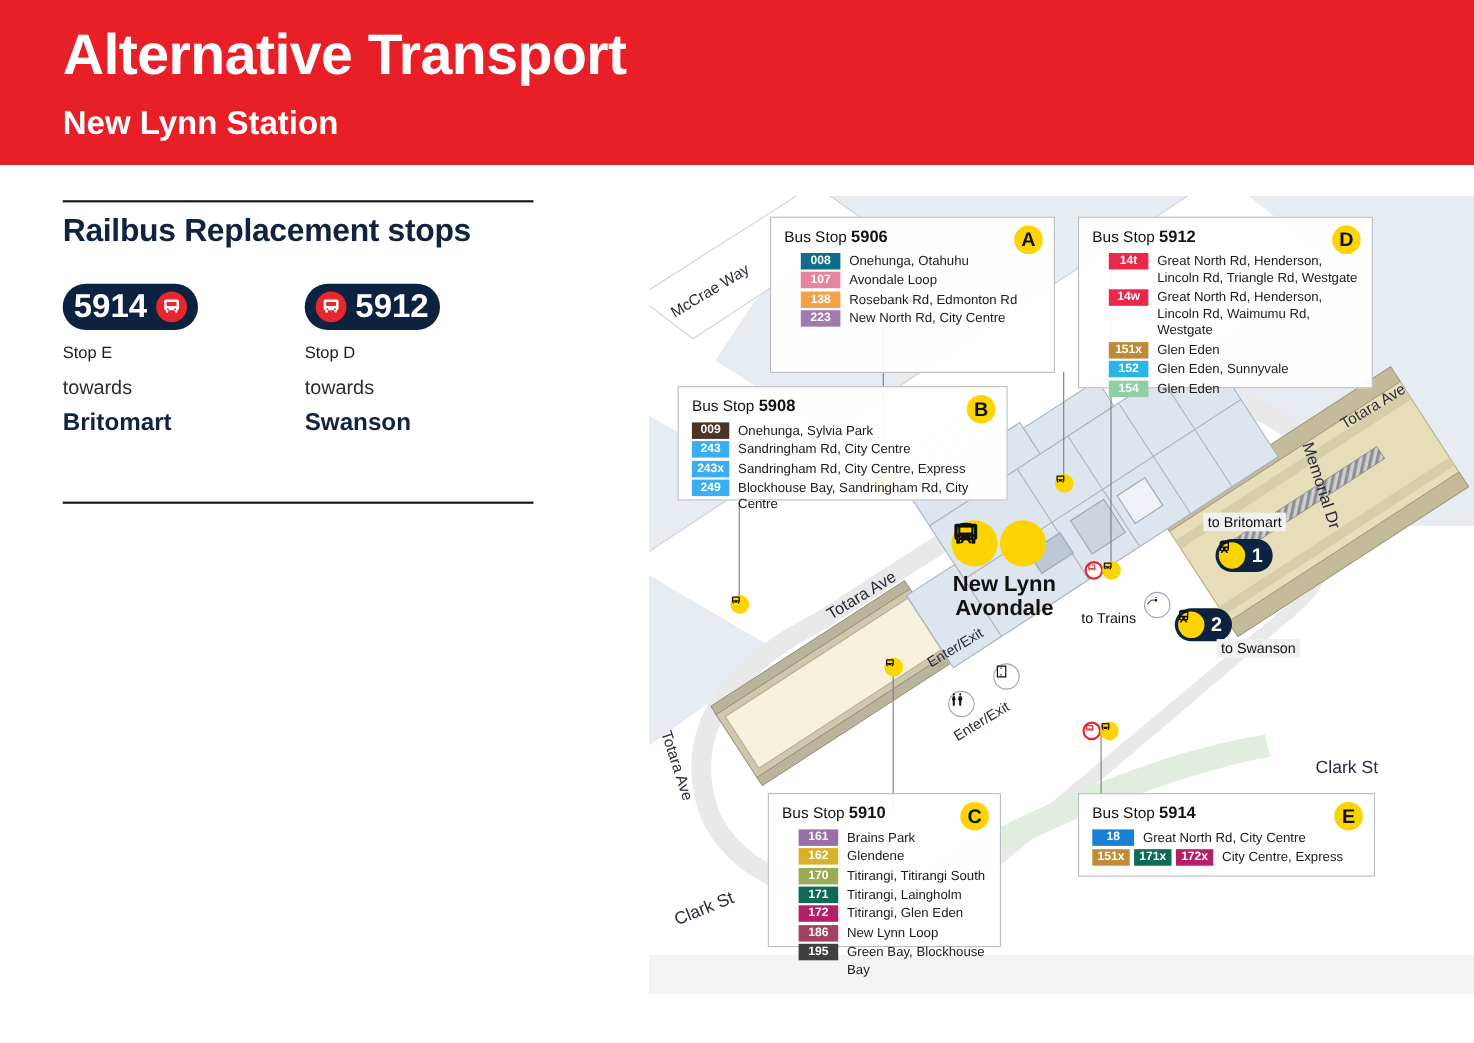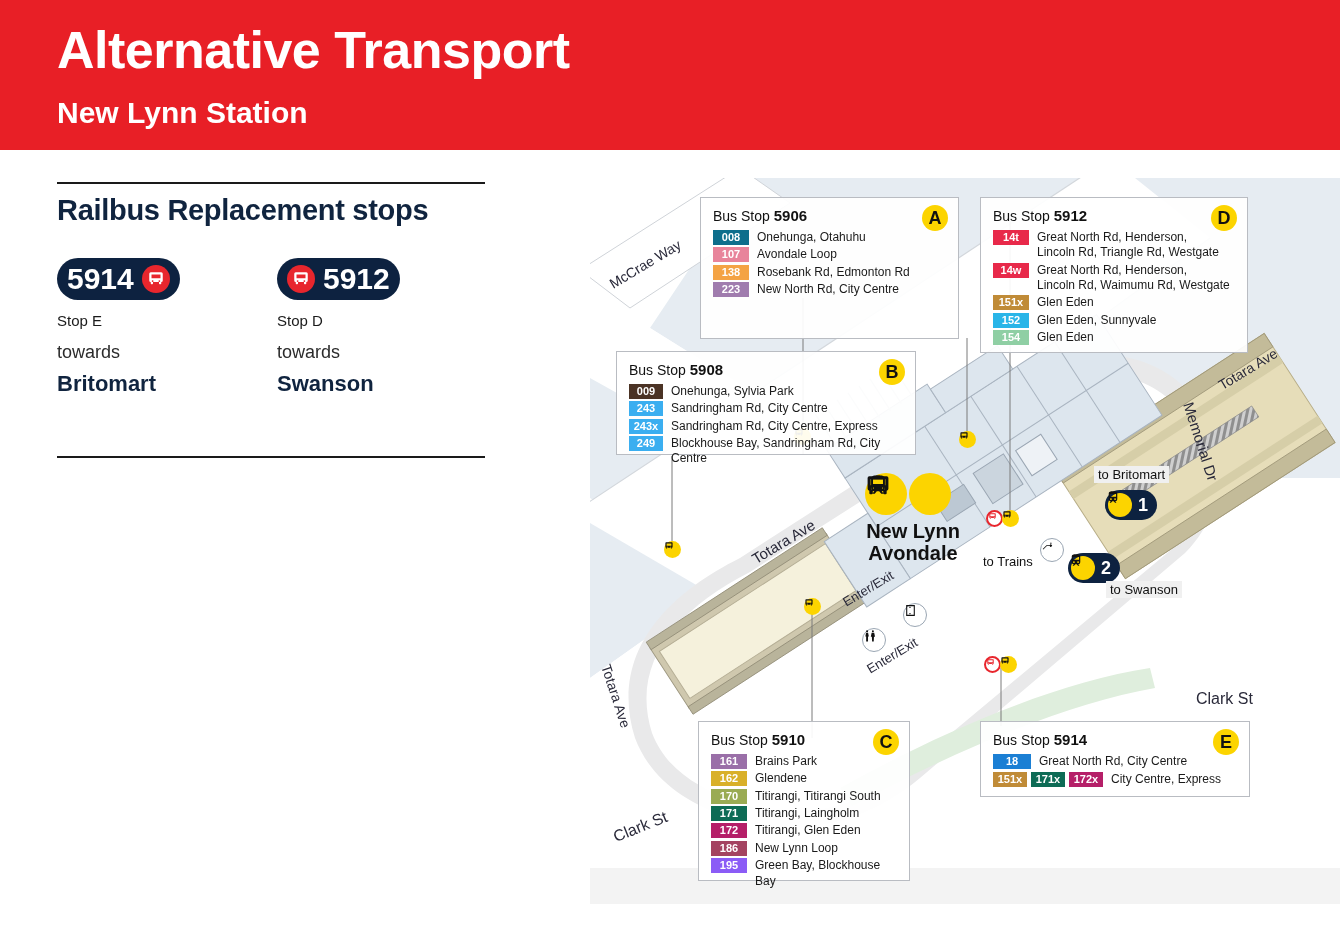--- a/index.html
+++ b/index.html
@@ -99,7 +99,7 @@
     box-sizing:border-box;
   }
   .rt-desc{font-size:12px;color:#1a1a1a;line-height:1.28;margin-left:8px;}
-  .ib-5906 .rt, .ib-5912 .rt, .ib-5910 .rt{min-width:36px;}
+  .ib-5906 .rt, .ib-5912 .rt, .ib-5910 .rt{min-width:36px;margin-left:15px;}
 
   
   .station-name{

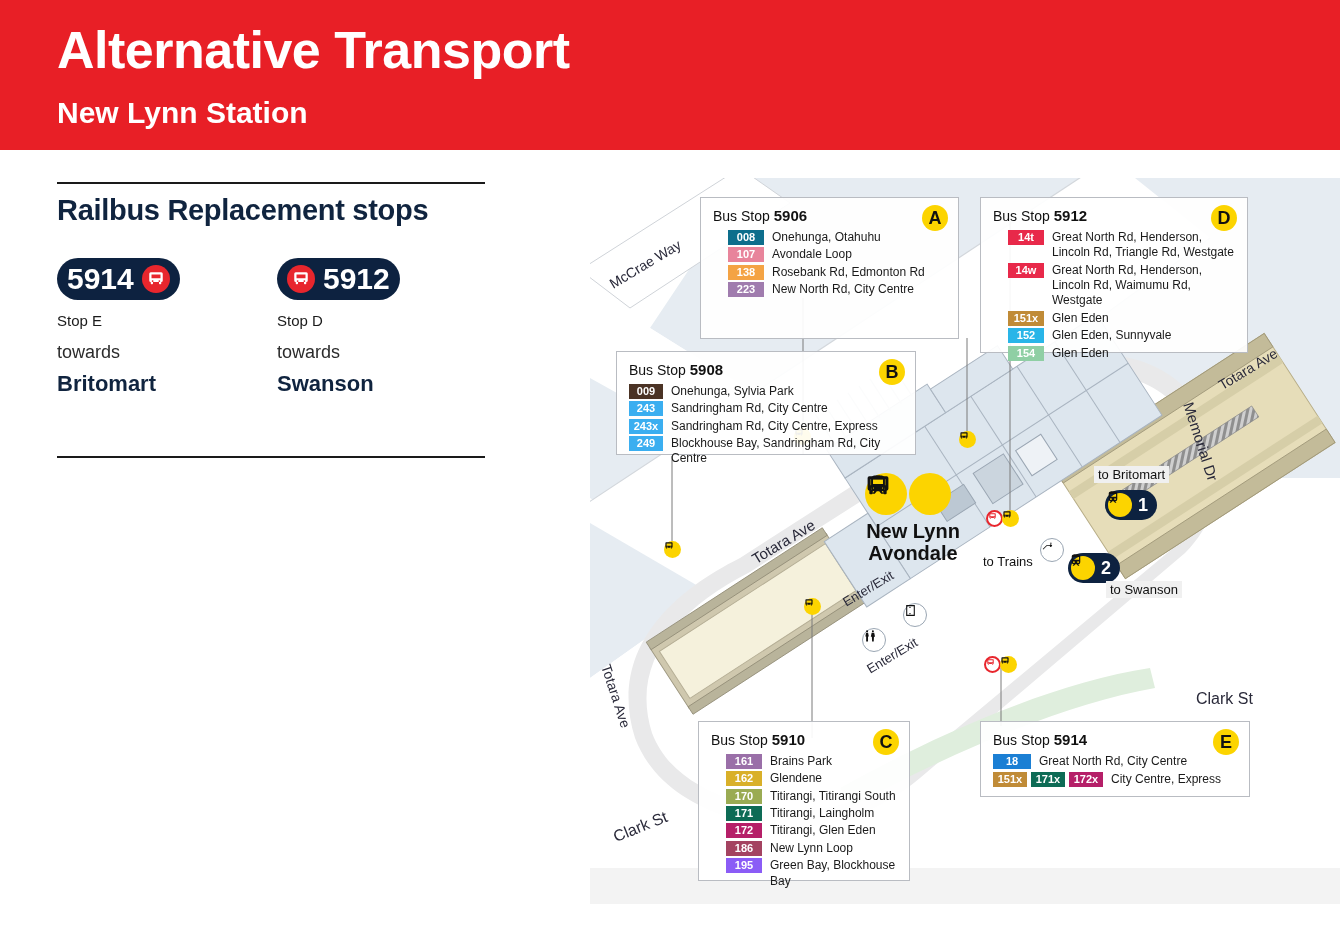--- a/index.html
+++ b/index.html
@@ -489,7 +489,7 @@
     </div>
   </div>
 
-  <div class="infobox ib-5910" style="left:108px;top:543px;width:212px;height:160px;">
+  <div class="infobox ib-5910" style="left:108px;top:543px;width:212px;height:140px;">
     <div class="ib-title">
       <span>Bus Stop </span><b>5910</b>
     </div>

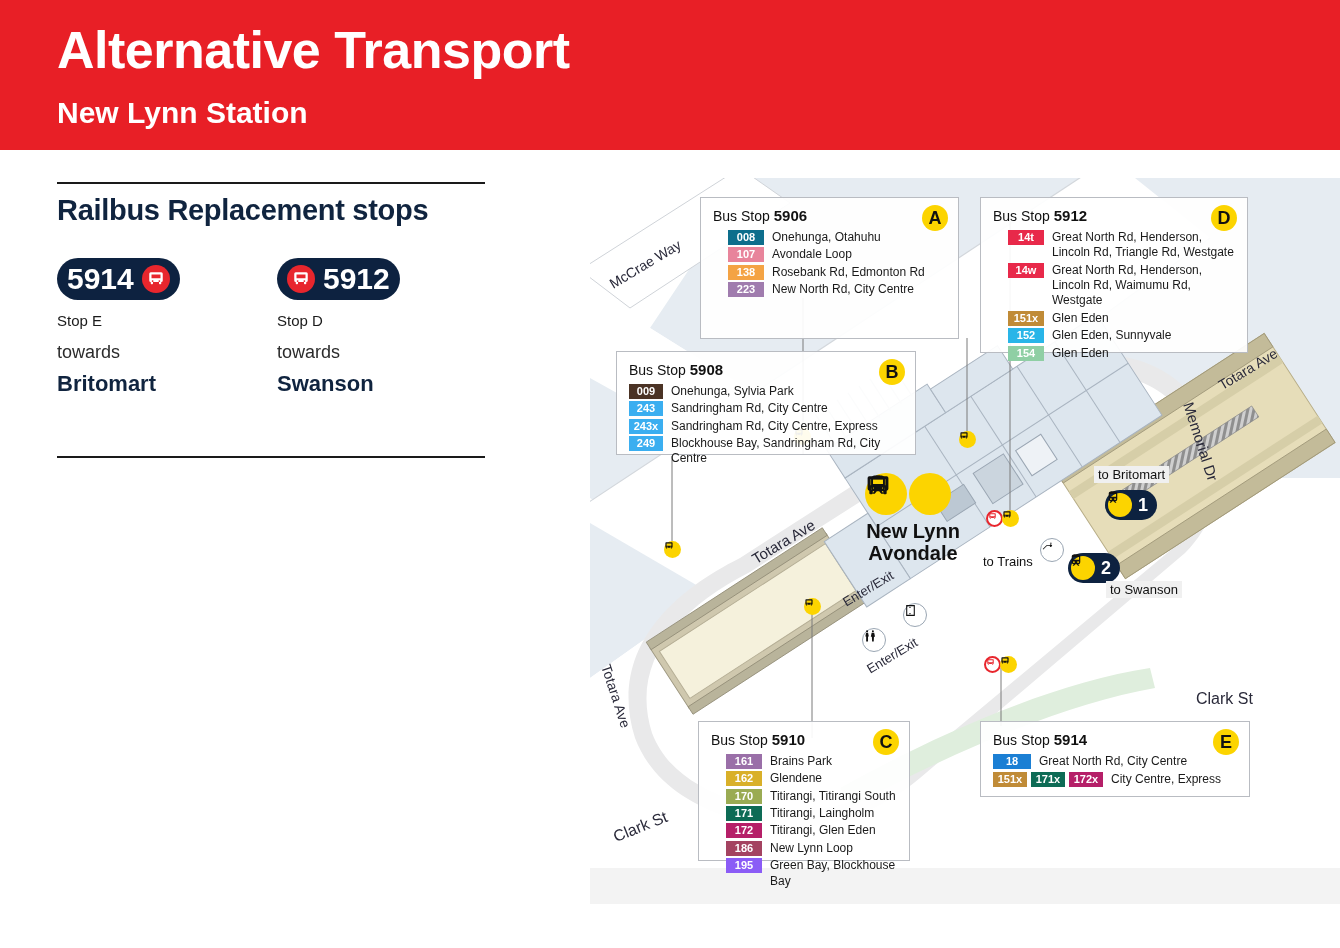--- a/index.html
+++ b/index.html
@@ -533,7 +533,7 @@
         </div>
       <div class="rt-row">
           <span class="rt-badges">
-            <span class="rt" style="background:#8b5cf6">195</span>
+            <span class="rt" style="background:#404040">195</span>
           </span>
           <span class="rt-desc">Green Bay, Blockhouse Bay</span>
         </div>

